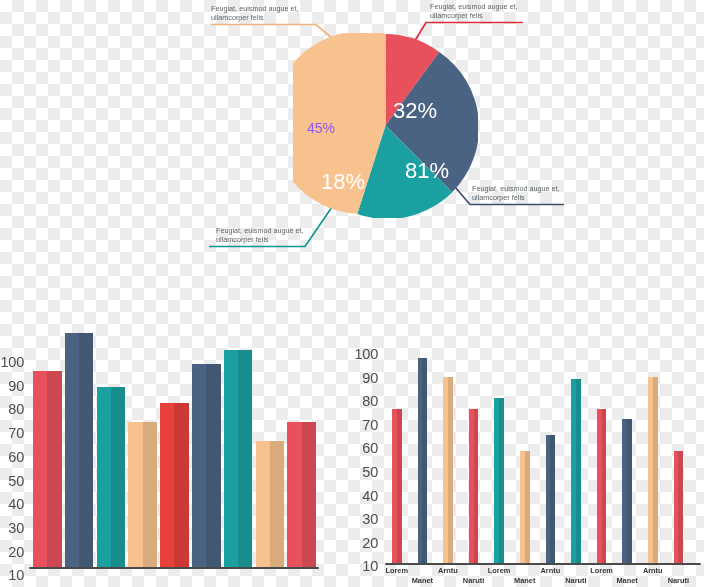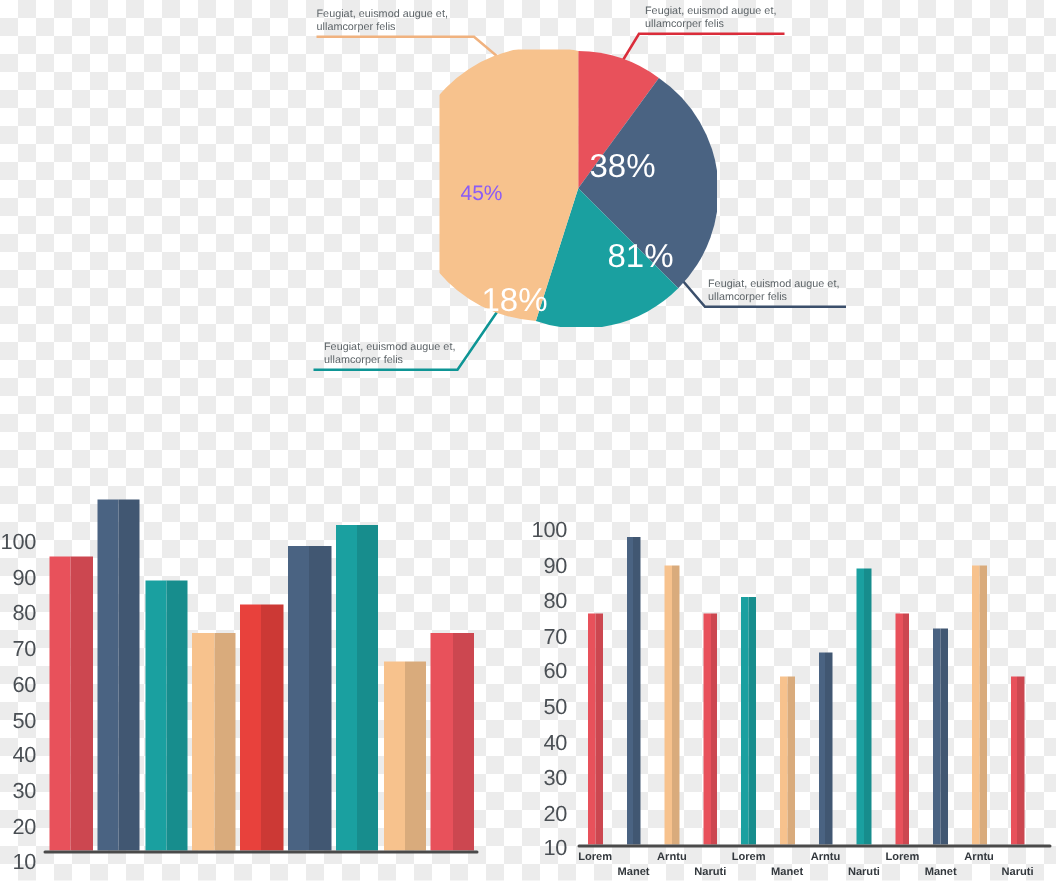--- a/index.html
+++ b/index.html
@@ -95,7 +95,7 @@
         <path d="M92.5 92.5 L64.23 180.93 A91.5 91.5 0 1 1 92.5 1 Z" fill="#F7C28D"></path>
       </svg>
       
-      <div style="position:absolute;left:100px;top:67px;color:#ffffff;font-size:22px;line-height:22px;white-space:nowrap;"><span>38%</span></div>
+      <div style="position:absolute;left:100px;top:67px;color:#ffffff;font-size:22px;line-height:22px;white-space:nowrap;"><span>32%</span></div>
       <div style="position:absolute;left:112px;top:127px;color:#ffffff;font-size:22px;line-height:22px;white-space:nowrap;"><span>81%</span></div>
       <div style="position:absolute;left:28px;top:156px;color:#ffffff;font-size:22px;line-height:22px;white-space:nowrap;"><span>18%</span></div>
       <div style="position:absolute;left:14px;top:84px;color:#8b5cf6;font-size:14px;line-height:22px;white-space:nowrap;"><span>45%</span></div>

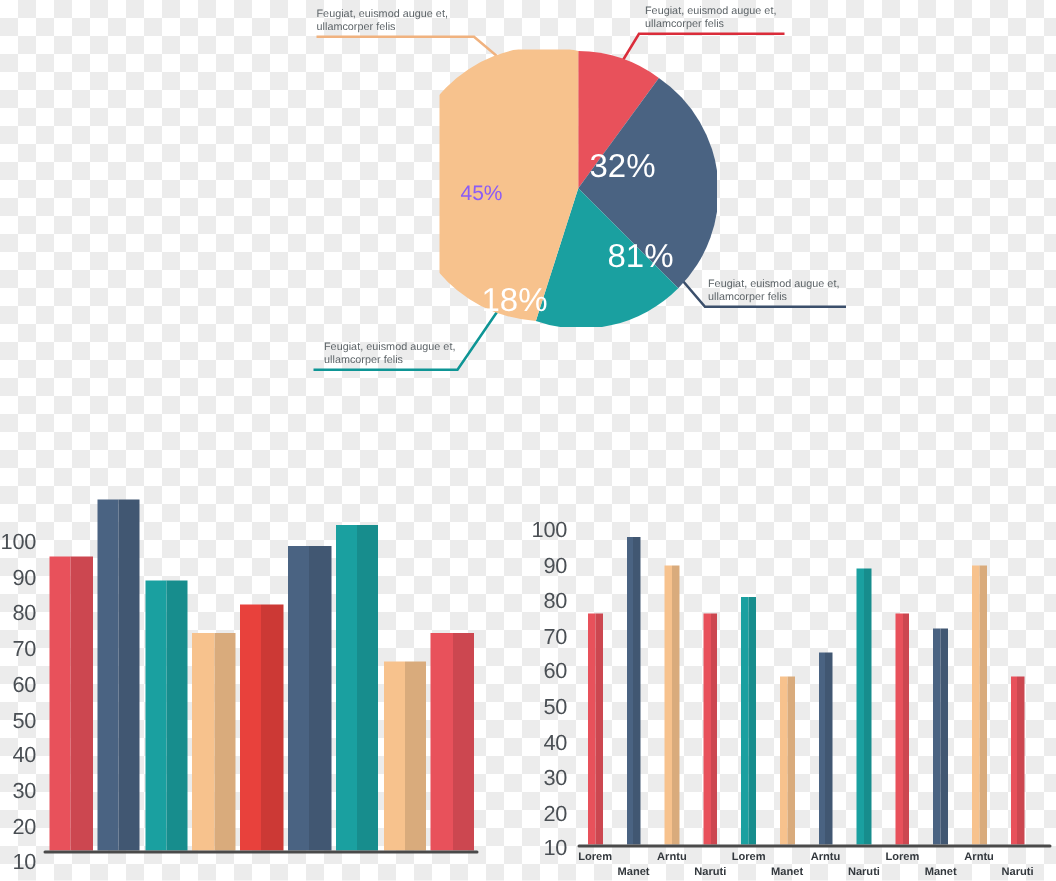--- a/index.html
+++ b/index.html
@@ -97,7 +97,7 @@
       
       <div style="position:absolute;left:100px;top:67px;color:#ffffff;font-size:22px;line-height:22px;white-space:nowrap;"><span>32%</span></div>
       <div style="position:absolute;left:112px;top:127px;color:#ffffff;font-size:22px;line-height:22px;white-space:nowrap;"><span>81%</span></div>
-      <div style="position:absolute;left:28px;top:156px;color:#ffffff;font-size:22px;line-height:22px;white-space:nowrap;"><span>18%</span></div>
+      <div style="position:absolute;left:28px;top:138px;color:#ffffff;font-size:22px;line-height:22px;white-space:nowrap;"><span>18%</span></div>
       <div style="position:absolute;left:14px;top:84px;color:#8b5cf6;font-size:14px;line-height:22px;white-space:nowrap;"><span>45%</span></div>
     </div>
 

